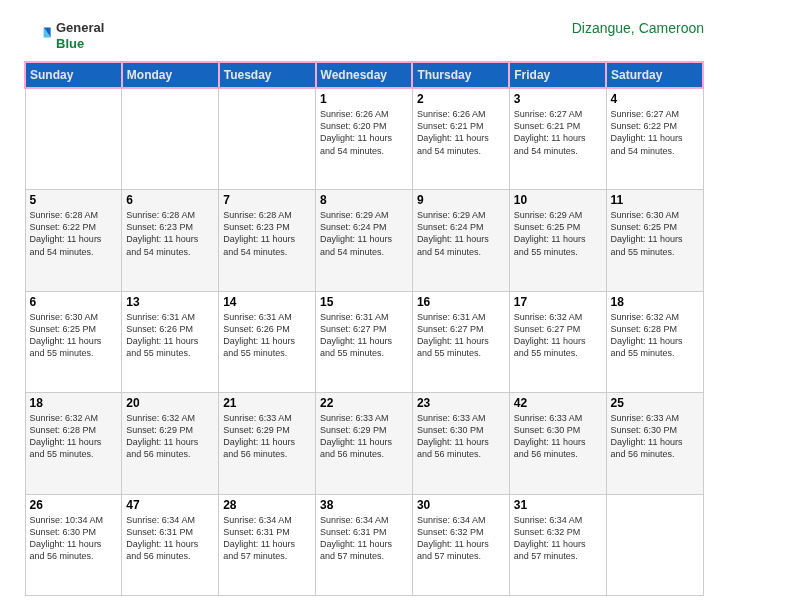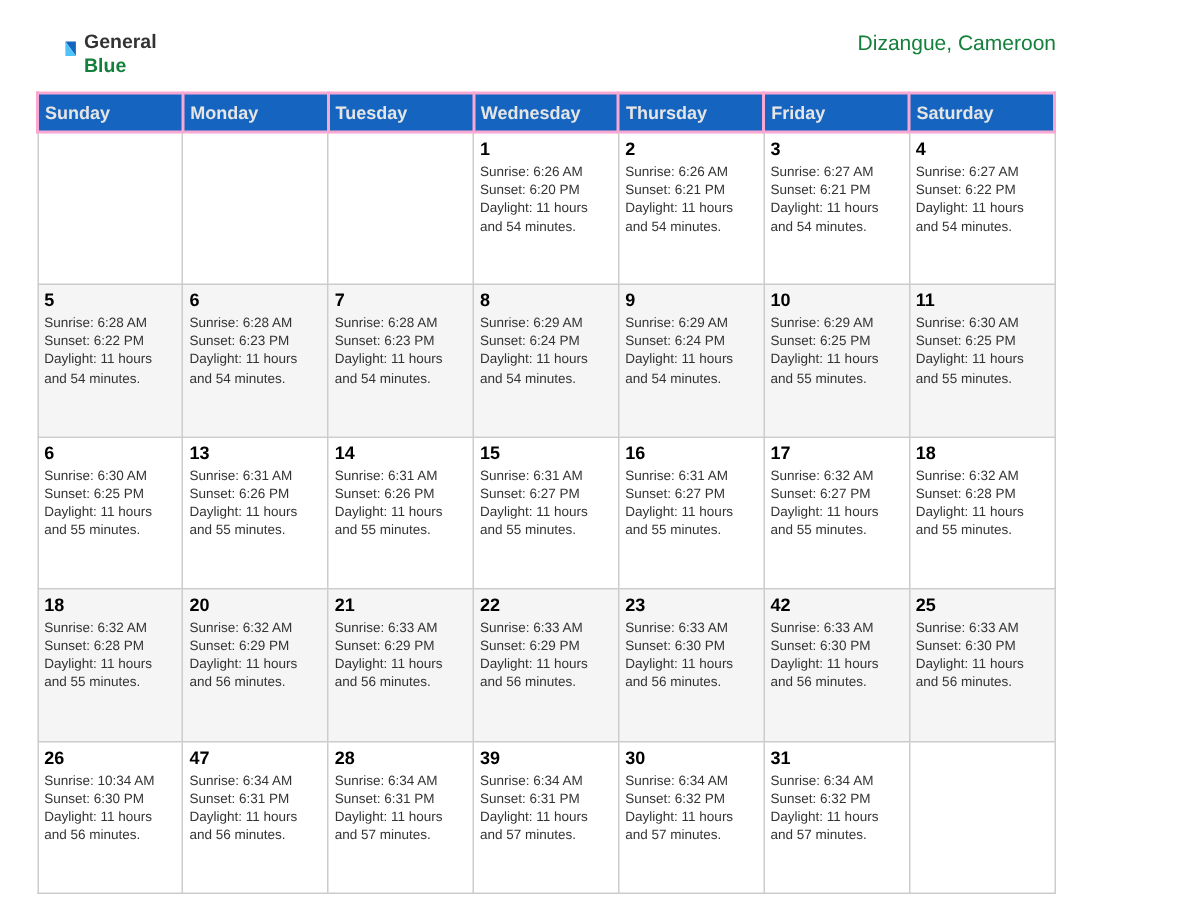--- a/index.html
+++ b/index.html
@@ -339,7 +339,7 @@
 and 57 minutes.</div>
           </td>
           <td>
-            <span class="day-num">39</span>
+            <span class="day-num">38</span>
             <div class="day-info">Sunrise: 6:34 AM
 Sunset: 6:31 PM
 Daylight: 11 hours

